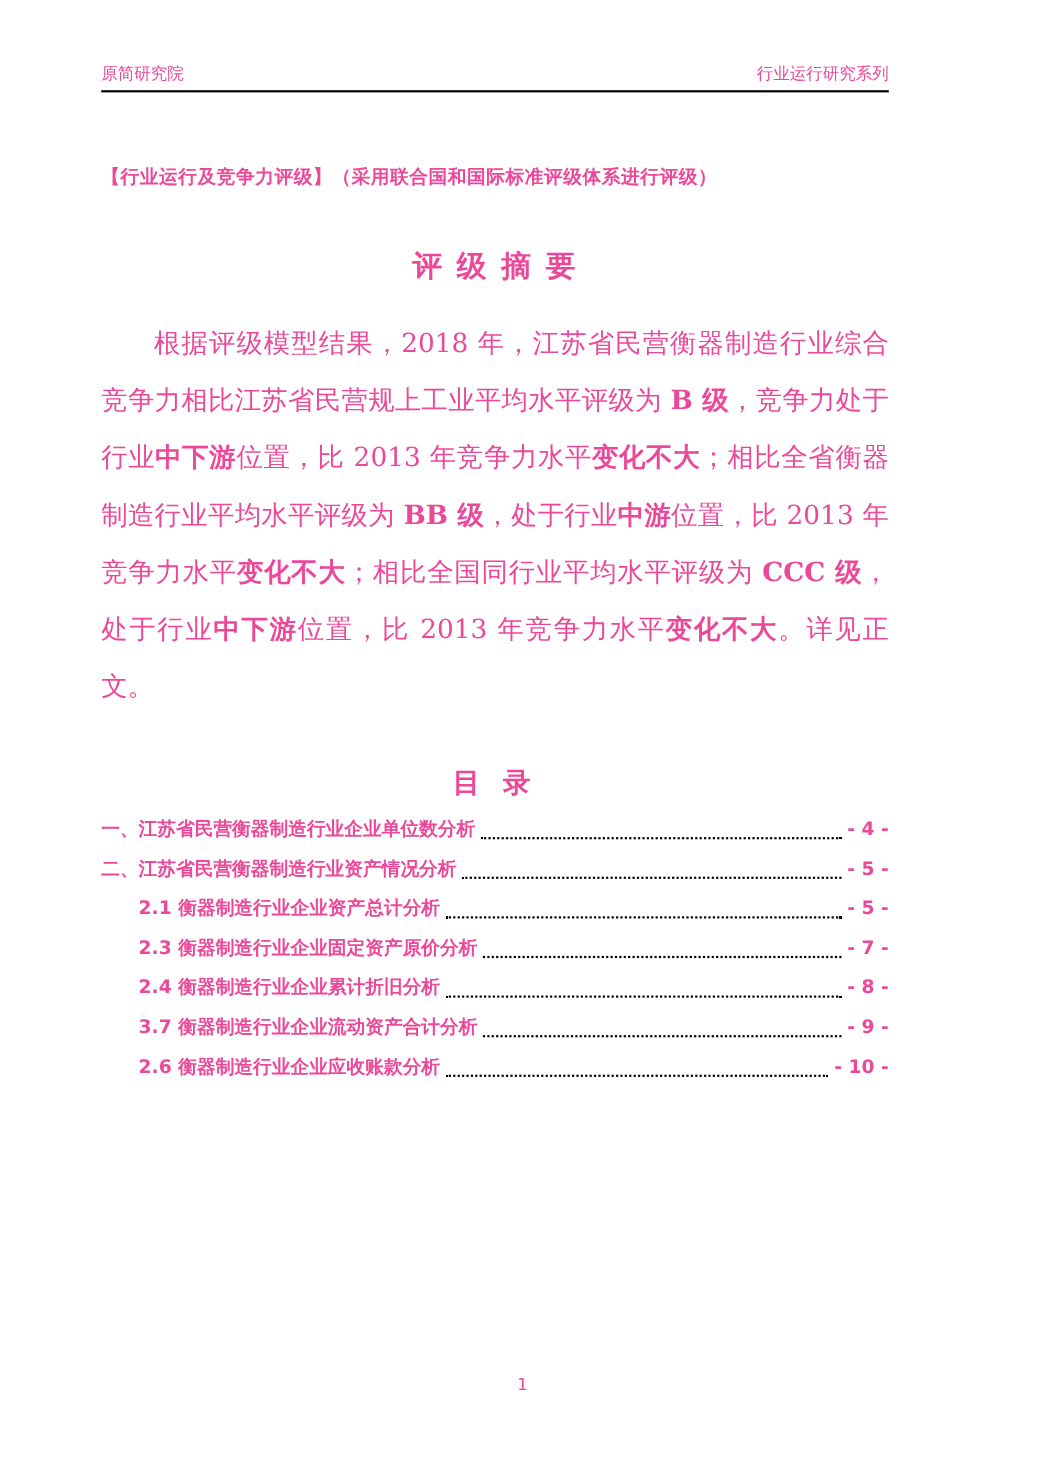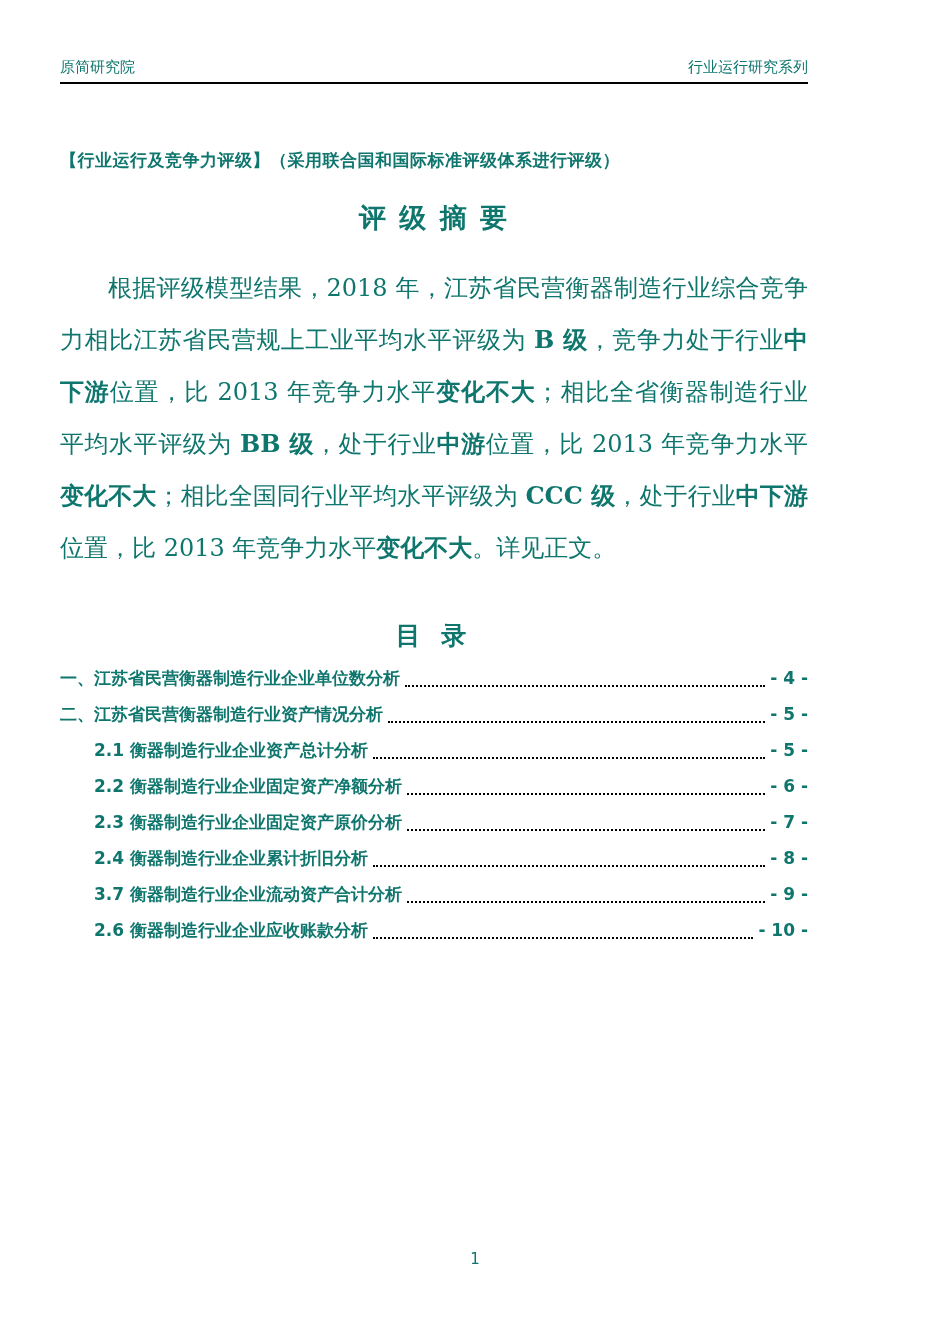--- a/index.html
+++ b/index.html
@@ -9,9 +9,9 @@
     height: 1344px;
     margin: 0 auto;
     background: #ffffff;
-    color: #0f766e;
+    color: #ec4899;
     font-family: "DejaVu Serif", "Liberation Serif", serif;
-    padding: 0 142px 0 60px;
+    padding: 0 142px 0 92px;
     position: relative;
     overflow: hidden;
   }

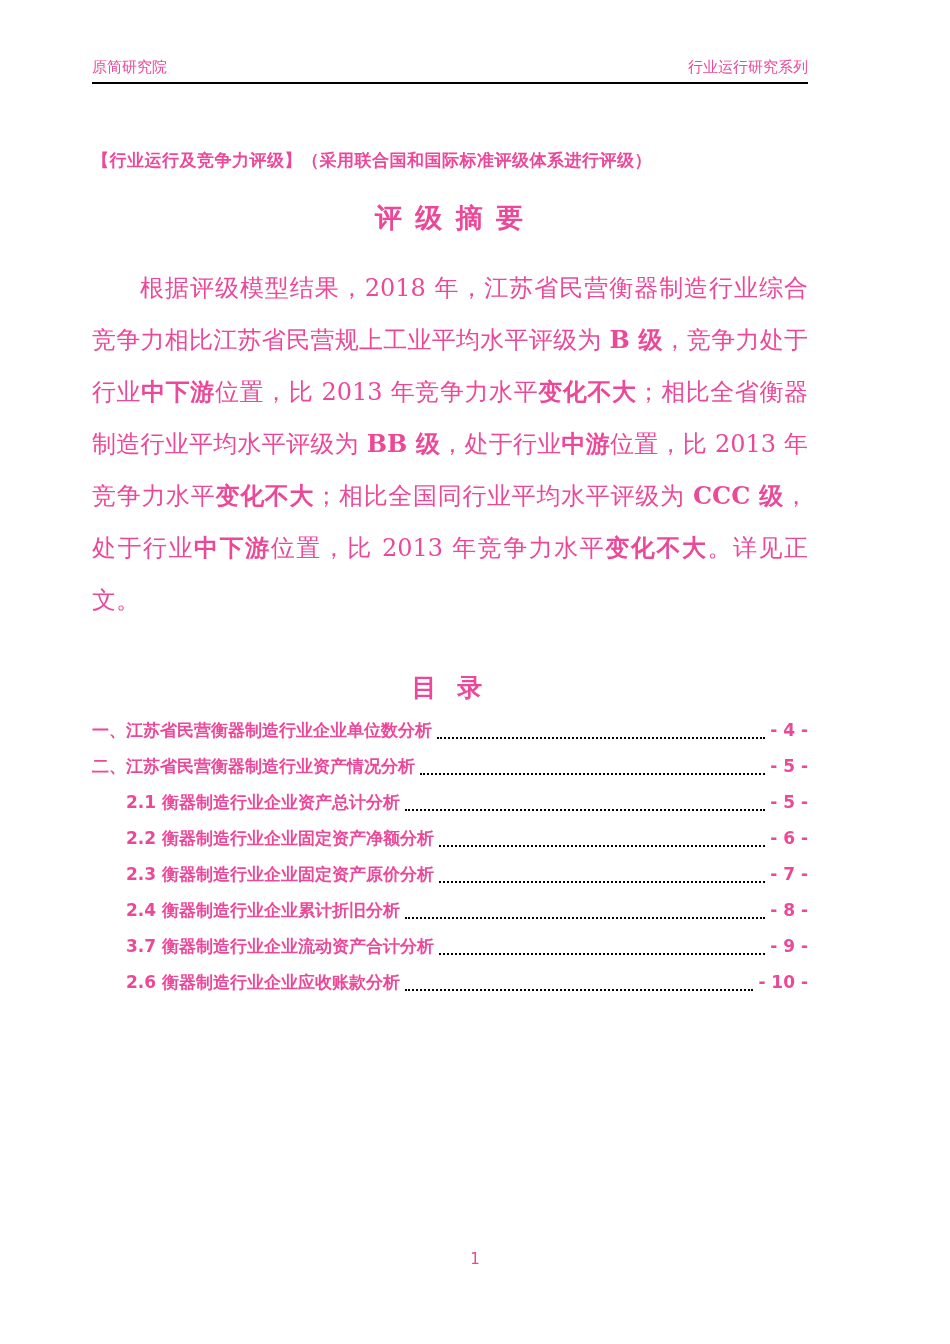--- a/index.html
+++ b/index.html
@@ -39,7 +39,7 @@
     line-height: 1.72;
   }
   .summary-heading {
-    margin-top: 28px;
+    margin-top: 52px;
     text-align: center;
     font-size: 27px;
     font-weight: bold;

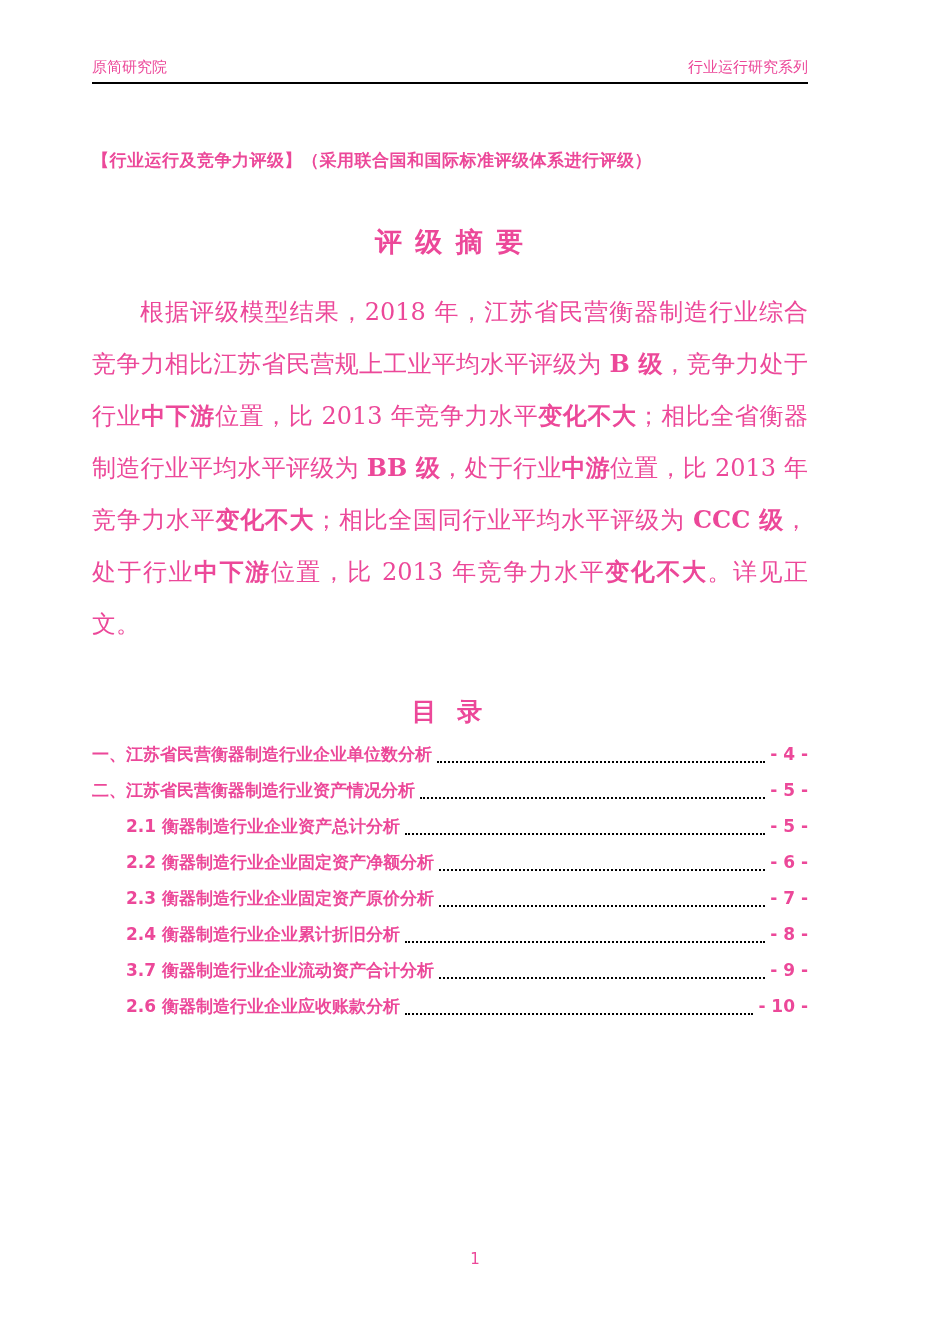--- a/index.html
+++ b/index.html
@@ -138,11 +138,6 @@
         <span class="toc-page">- 5 -</span>
       </div>
       <div class="toc-row toc-indent">
-        <span class="toc-label">2.2 衡器制造行业企业固定资产净额分析</span>
-        <span class="toc-dots"></span>
-        <span class="toc-page">- 6 -</span>
-      </div>
-      <div class="toc-row toc-indent">
         <span class="toc-label">2.3 衡器制造行业企业固定资产原价分析</span>
         <span class="toc-dots"></span>
         <span class="toc-page">- 7 -</span>

